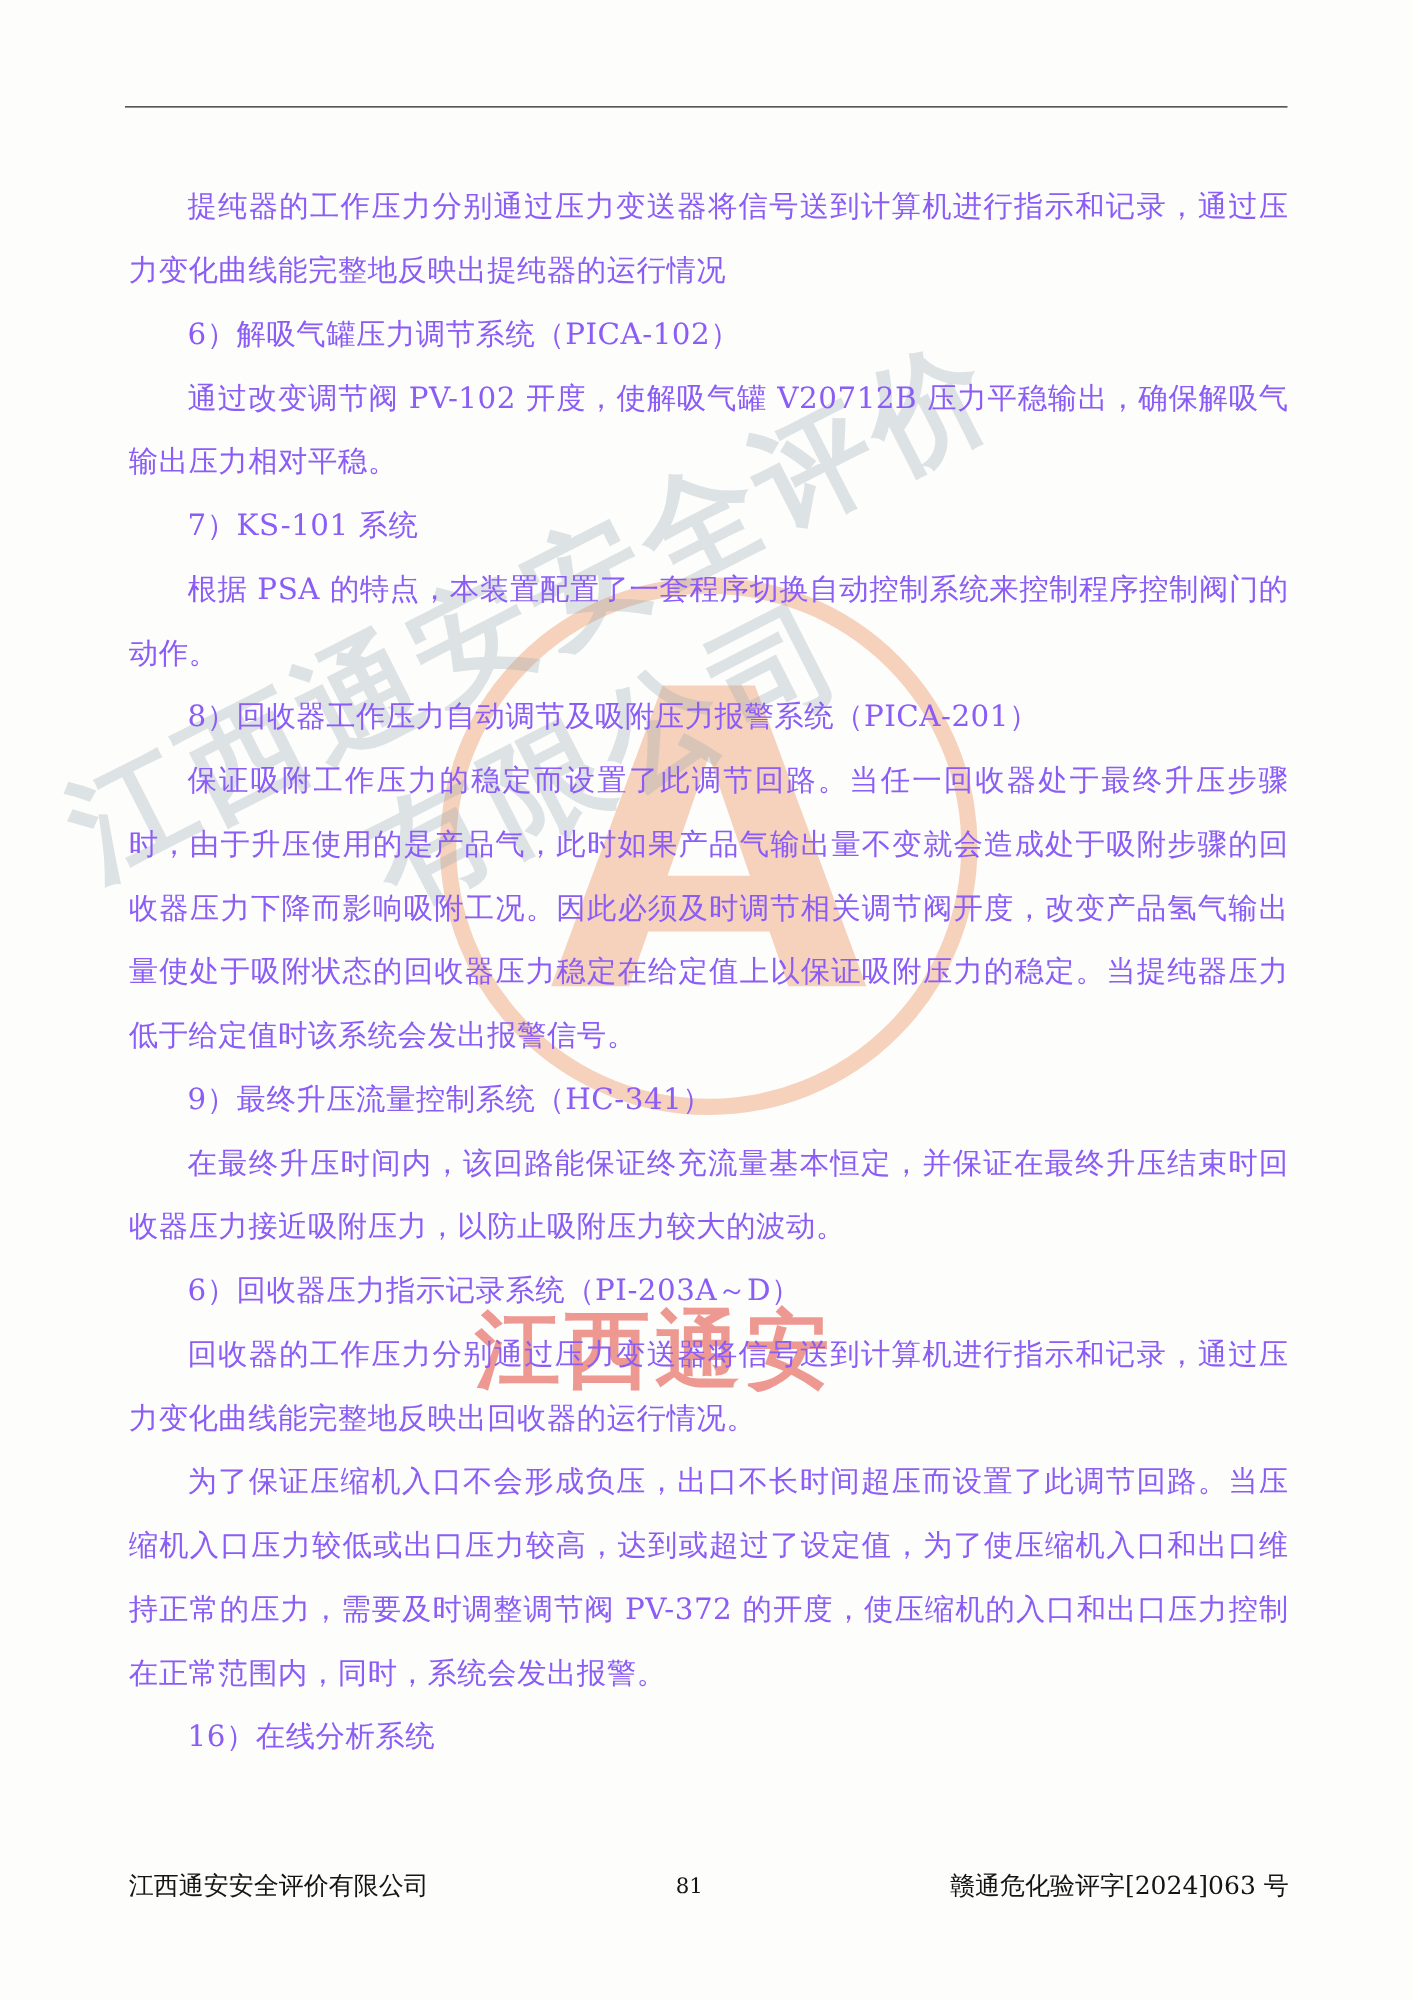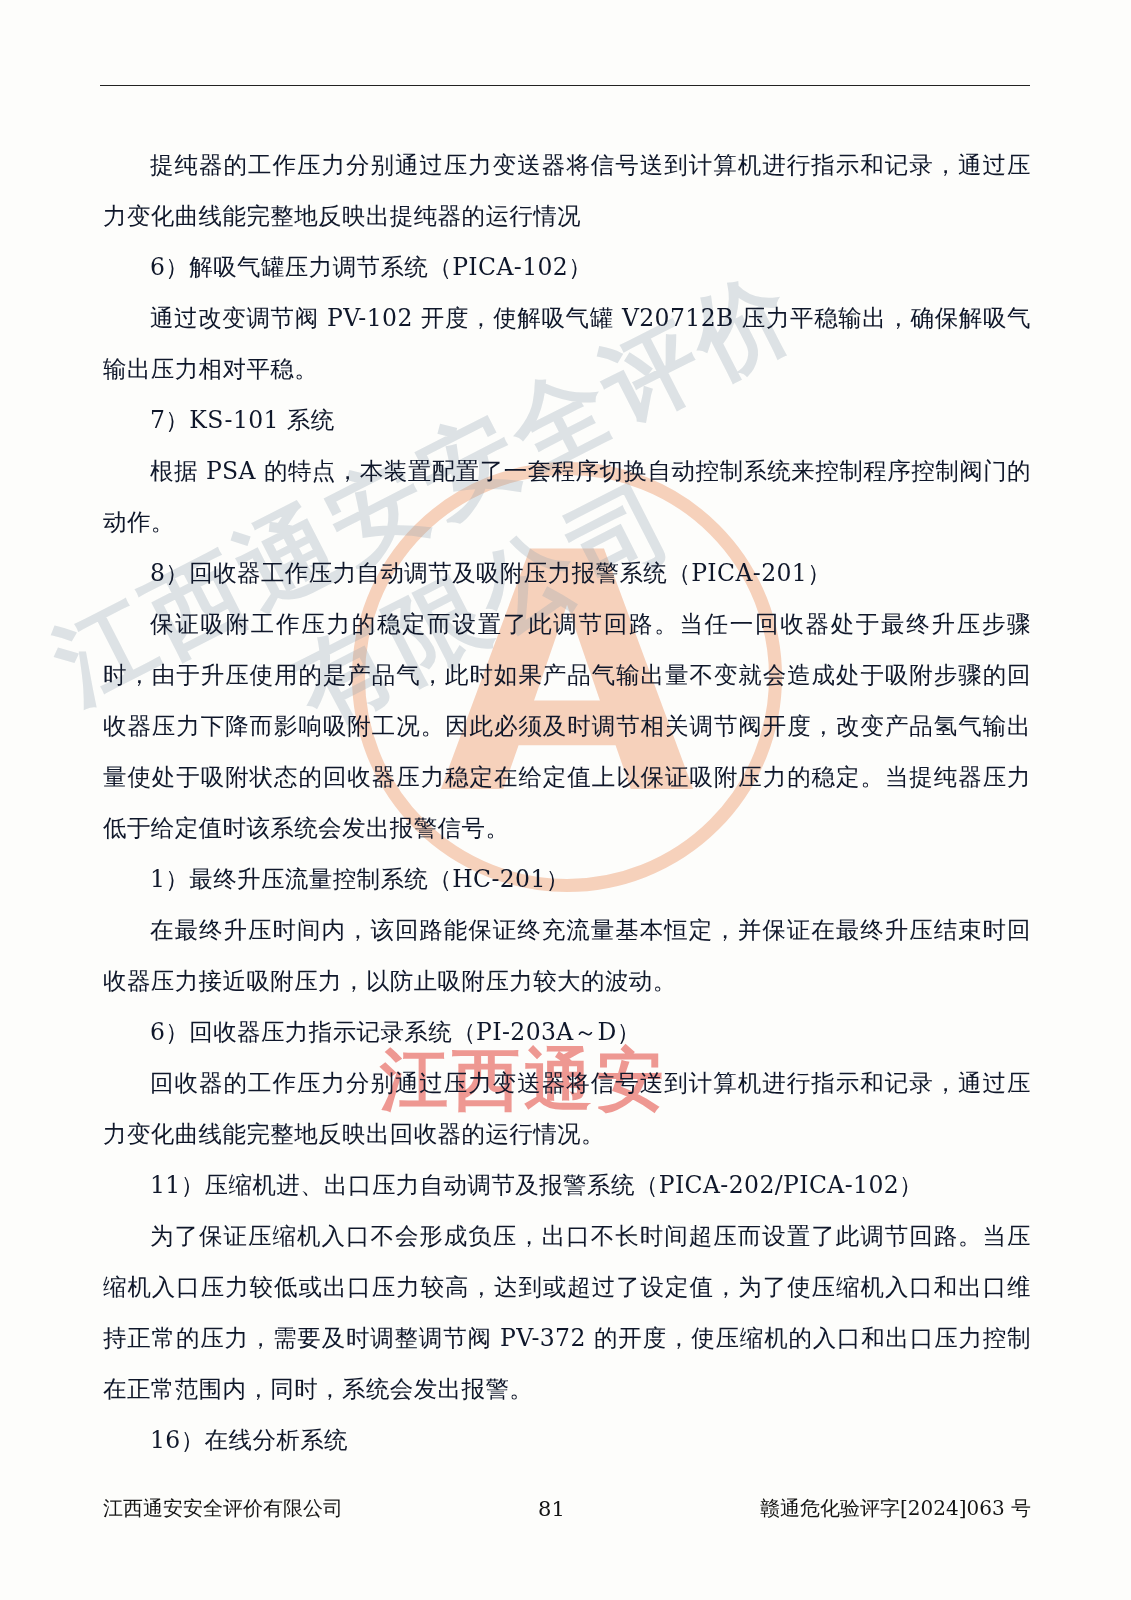--- a/index.html
+++ b/index.html
@@ -109,7 +109,7 @@
   .para {
     font-size: 23.5px;
     line-height: 51px;
-    color: #0f172a;
+    color: #8b5cf6;
     text-align: justify;
     text-justify: inter-ideograph;
     letter-spacing: 0.4px;

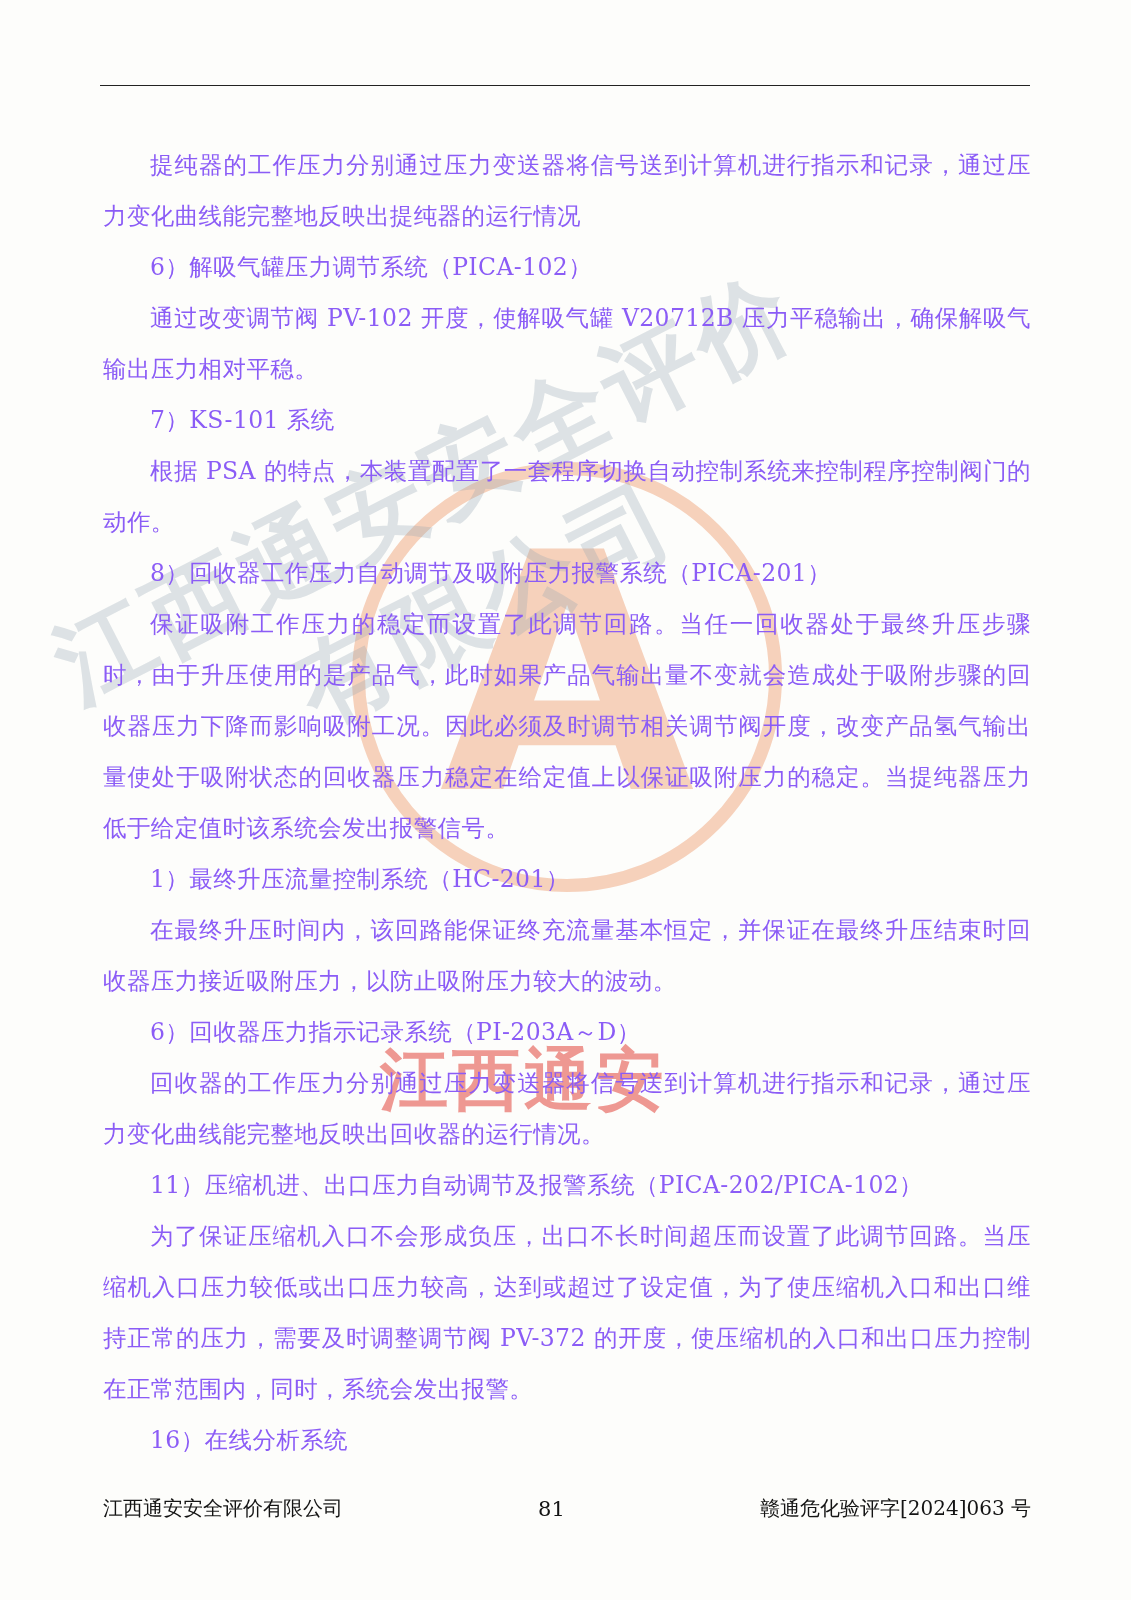--- a/index.html
+++ b/index.html
@@ -160,7 +160,7 @@
     <p class="para indent">根据 PSA 的特点，本装置配置了一套程序切换自动控制系统来控制程序控制阀门的动作。</p>
     <p class="para indent">8）回收器工作压力自动调节及吸附压力报警系统（PICA-201）</p>
     <p class="para indent">保证吸附工作压力的稳定而设置了此调节回路。当任一回收器处于最终升压步骤时，由于升压使用的是产品气，此时如果产品气输出量不变就会造成处于吸附步骤的回收器压力下降而影响吸附工况。因此必须及时调节相关调节阀开度，改变产品氢气输出量使处于吸附状态的回收器压力稳定在给定值上以保证吸附压力的稳定。当提纯器压力低于给定值时该系统会发出报警信号。</p>
-    <p class="para indent">1）最终升压流量控制系统（HC-201）</p>
+    <p class="para indent">9）最终升压流量控制系统（HC-341）</p>
     <p class="para indent">在最终升压时间内，该回路能保证终充流量基本恒定，并保证在最终升压结束时回收器压力接近吸附压力，以防止吸附压力较大的波动。</p>
     <p class="para indent">6）回收器压力指示记录系统（PI-203A～D）</p>
     <p class="para indent">回收器的工作压力分别通过压力变送器将信号送到计算机进行指示和记录，通过压力变化曲线能完整地反映出回收器的运行情况。</p>

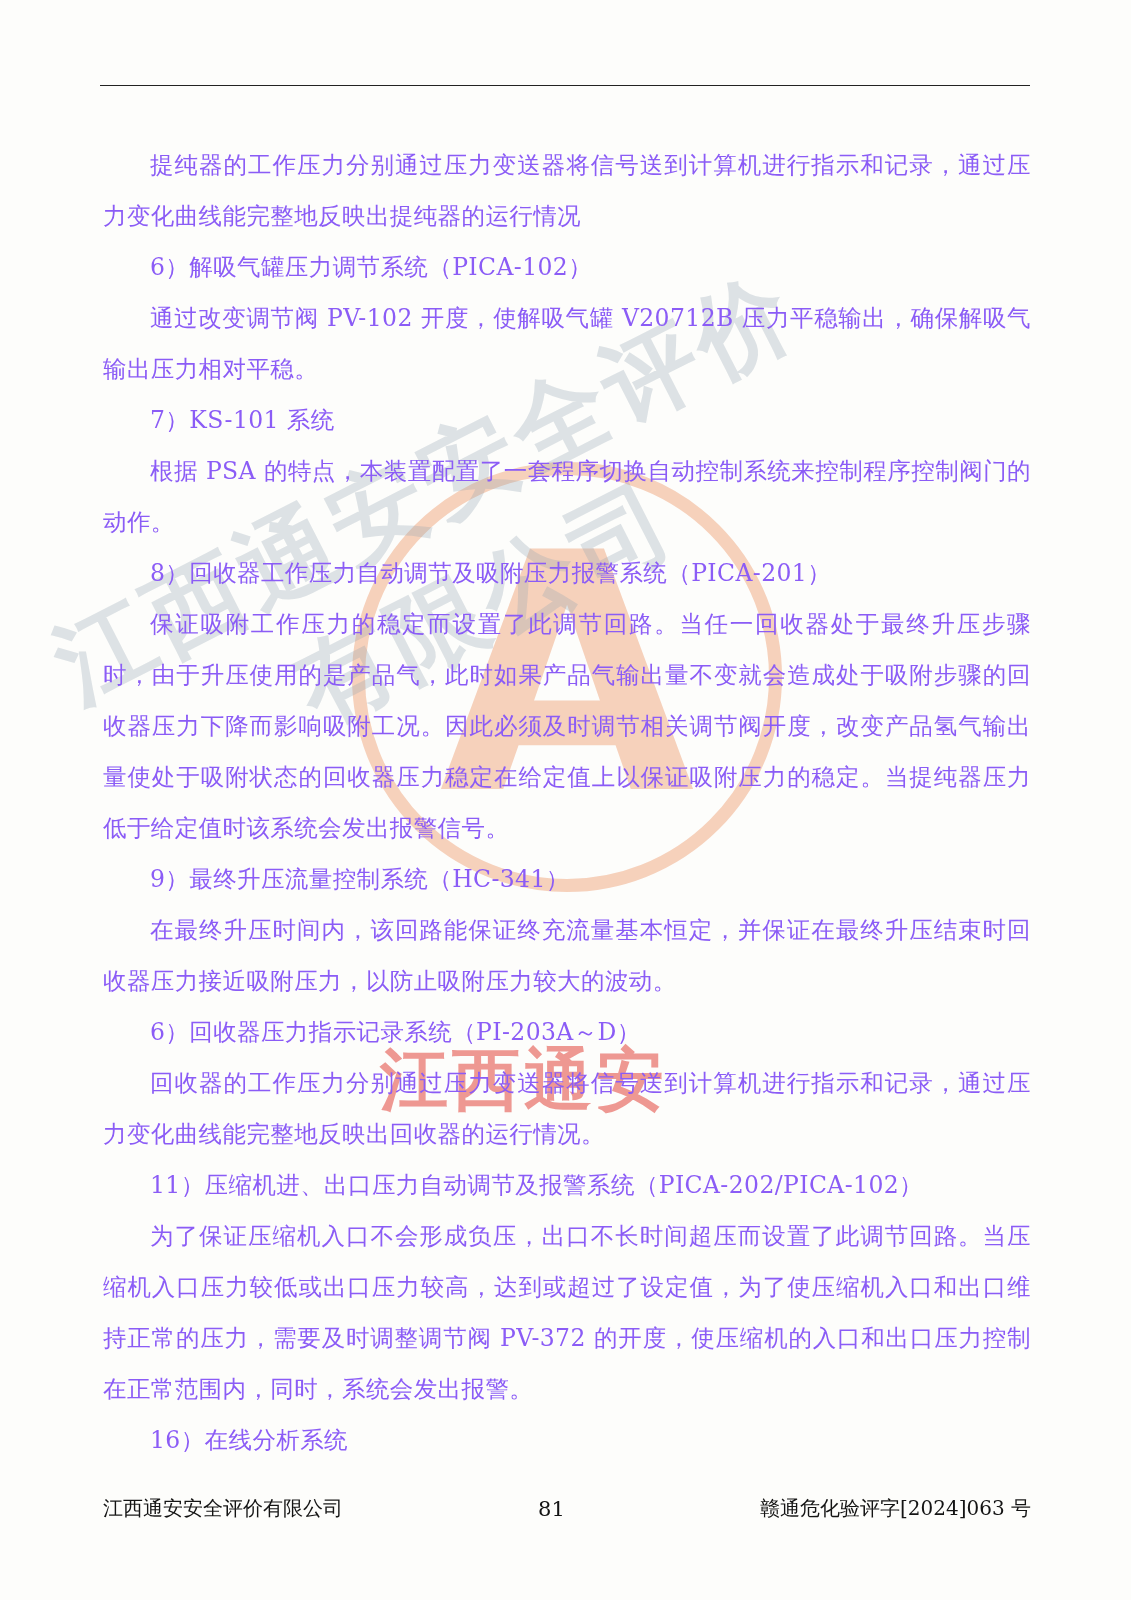--- a/index.html
+++ b/index.html
@@ -164,7 +164,6 @@
     <p class="para indent">在最终升压时间内，该回路能保证终充流量基本恒定，并保证在最终升压结束时回收器压力接近吸附压力，以防止吸附压力较大的波动。</p>
     <p class="para indent">6）回收器压力指示记录系统（PI-203A～D）</p>
     <p class="para indent">回收器的工作压力分别通过压力变送器将信号送到计算机进行指示和记录，通过压力变化曲线能完整地反映出回收器的运行情况。</p>
-    <p class="para indent">11）压缩机进、出口压力自动调节及报警系统（PICA-202/PICA-102）</p>
     <p class="para indent">为了保证压缩机入口不会形成负压，出口不长时间超压而设置了此调节回路。当压缩机入口压力较低或出口压力较高，达到或超过了设定值，为了使压缩机入口和出口维持正常的压力，需要及时调整调节阀 PV-372 的开度，使压缩机的入口和出口压力控制在正常范围内，同时，系统会发出报警。</p>
     <p class="para indent">16）在线分析系统</p>
   </div>

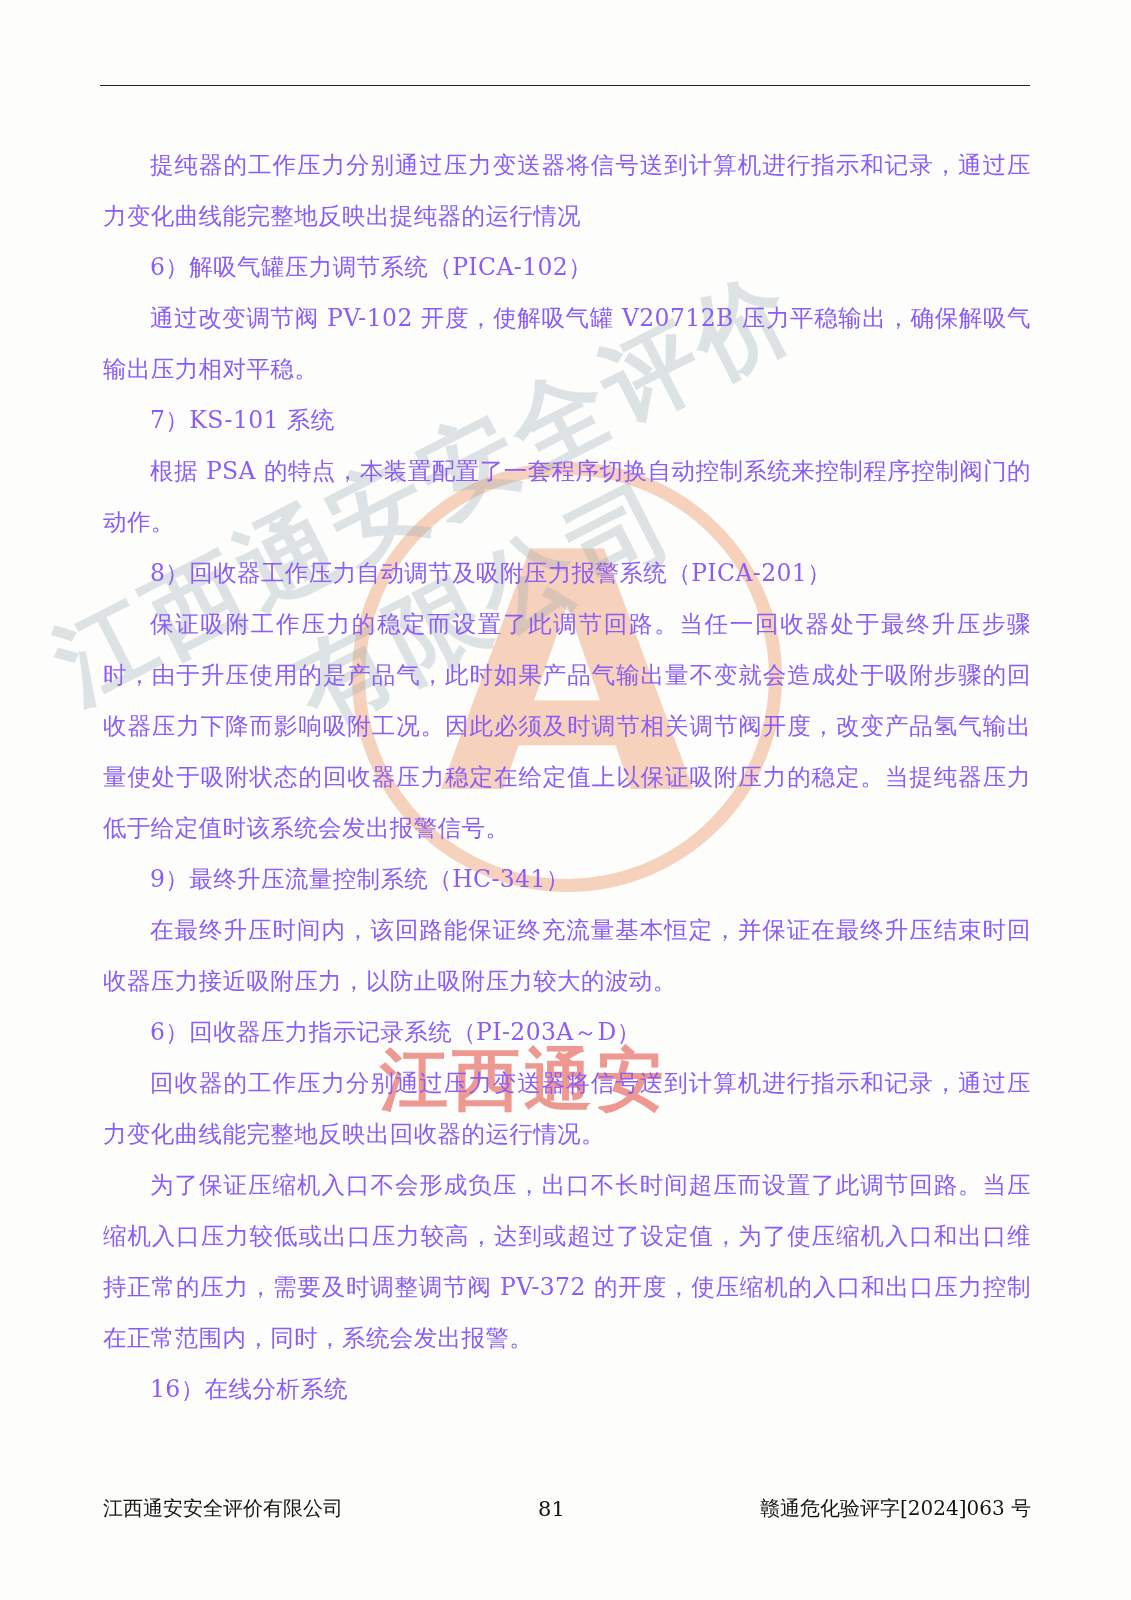--- a/index.html
+++ b/index.html
@@ -132,7 +132,7 @@
     z-index: 3;
     font-family: "DejaVu Serif", serif;
   }
-  .footer-center { font-size: 21px; }
+  .footer-center { font-size: 17px; }
 </style>
 </head>
 <body>

